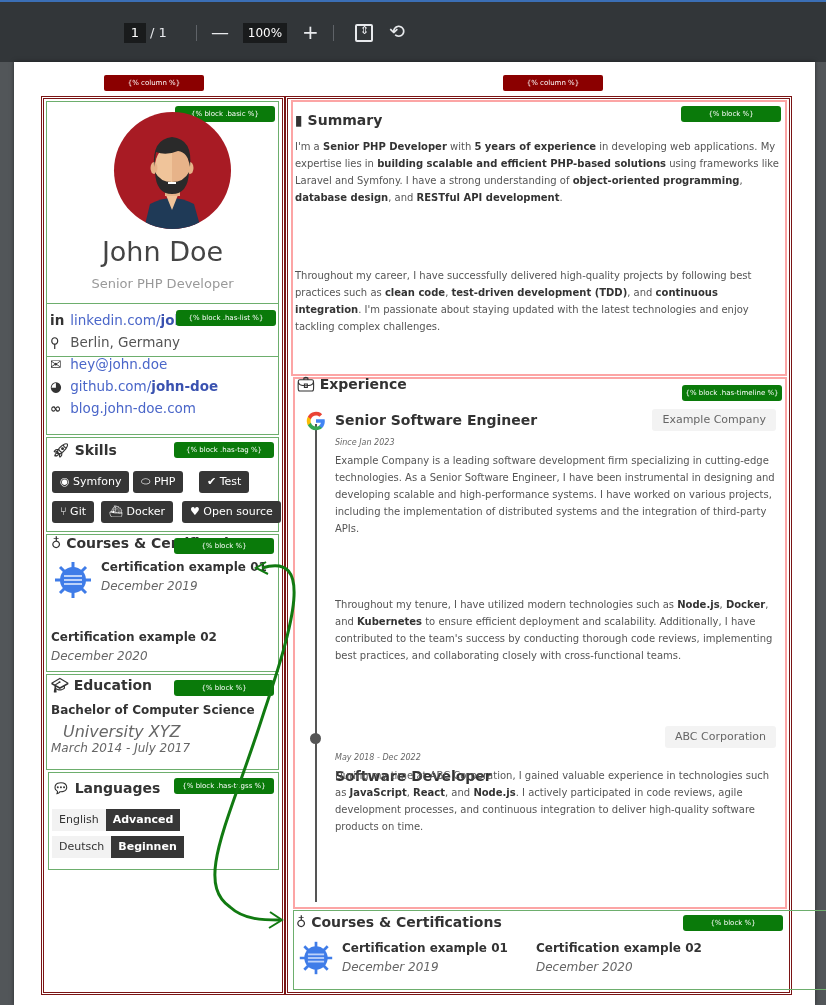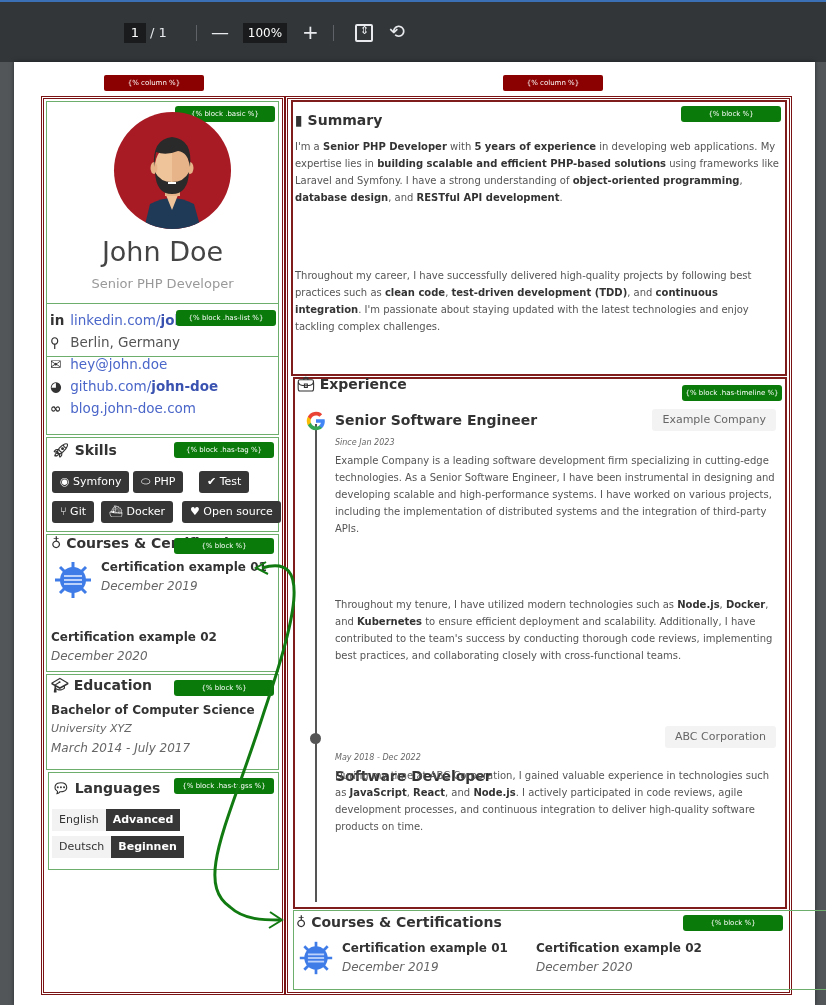--- a/index.html
+++ b/index.html
@@ -27,7 +27,7 @@
   .col-right { left: 271px; top: 34px; width: 507px; height: 899px; }
 
   .block { position: absolute; border: 1px solid #6dae6d; }
-  .block.strong { border: 2px solid #7f1d1d; }
+  .block.strong { border: 2px solid #fca5a5; }
   .block-tag { position: absolute; height: 16px; background: #0a7a0a; color: #fff; font-size: 7px; line-height: 16px; text-align: center; border-radius: 3px; }
 
   .txt { color: #555; font-family: "DejaVu Sans", sans-serif; }

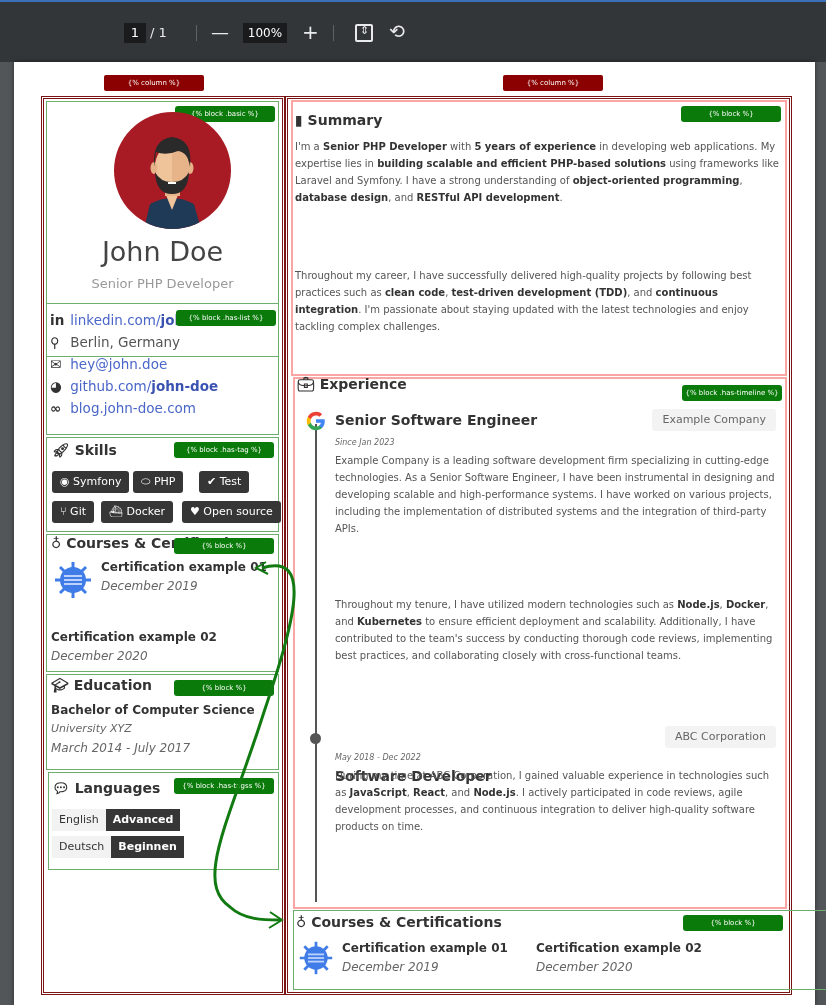--- a/index.html
+++ b/index.html
@@ -153,7 +153,7 @@
     </div>
     <div class="block-tag" style="left:127px; top:5px; width:100px;">{% block %}</div>
     <div class="h" style="position:absolute; left:4px; top:28px; font-size:12px;">Bachelor of Computer Science</div>
-    <div class="it" style="position:absolute; left:4px; top:47px; font-size:11px;">University XYZ</div>
+    <div class="it" style="position:absolute; left:16px; top:47px; font-size:16px;">University XYZ</div>
     <div class="it" style="position:absolute; left:4px; top:66px; font-size:12px;">March 2014 - July 2017</div>
   </div>
 

